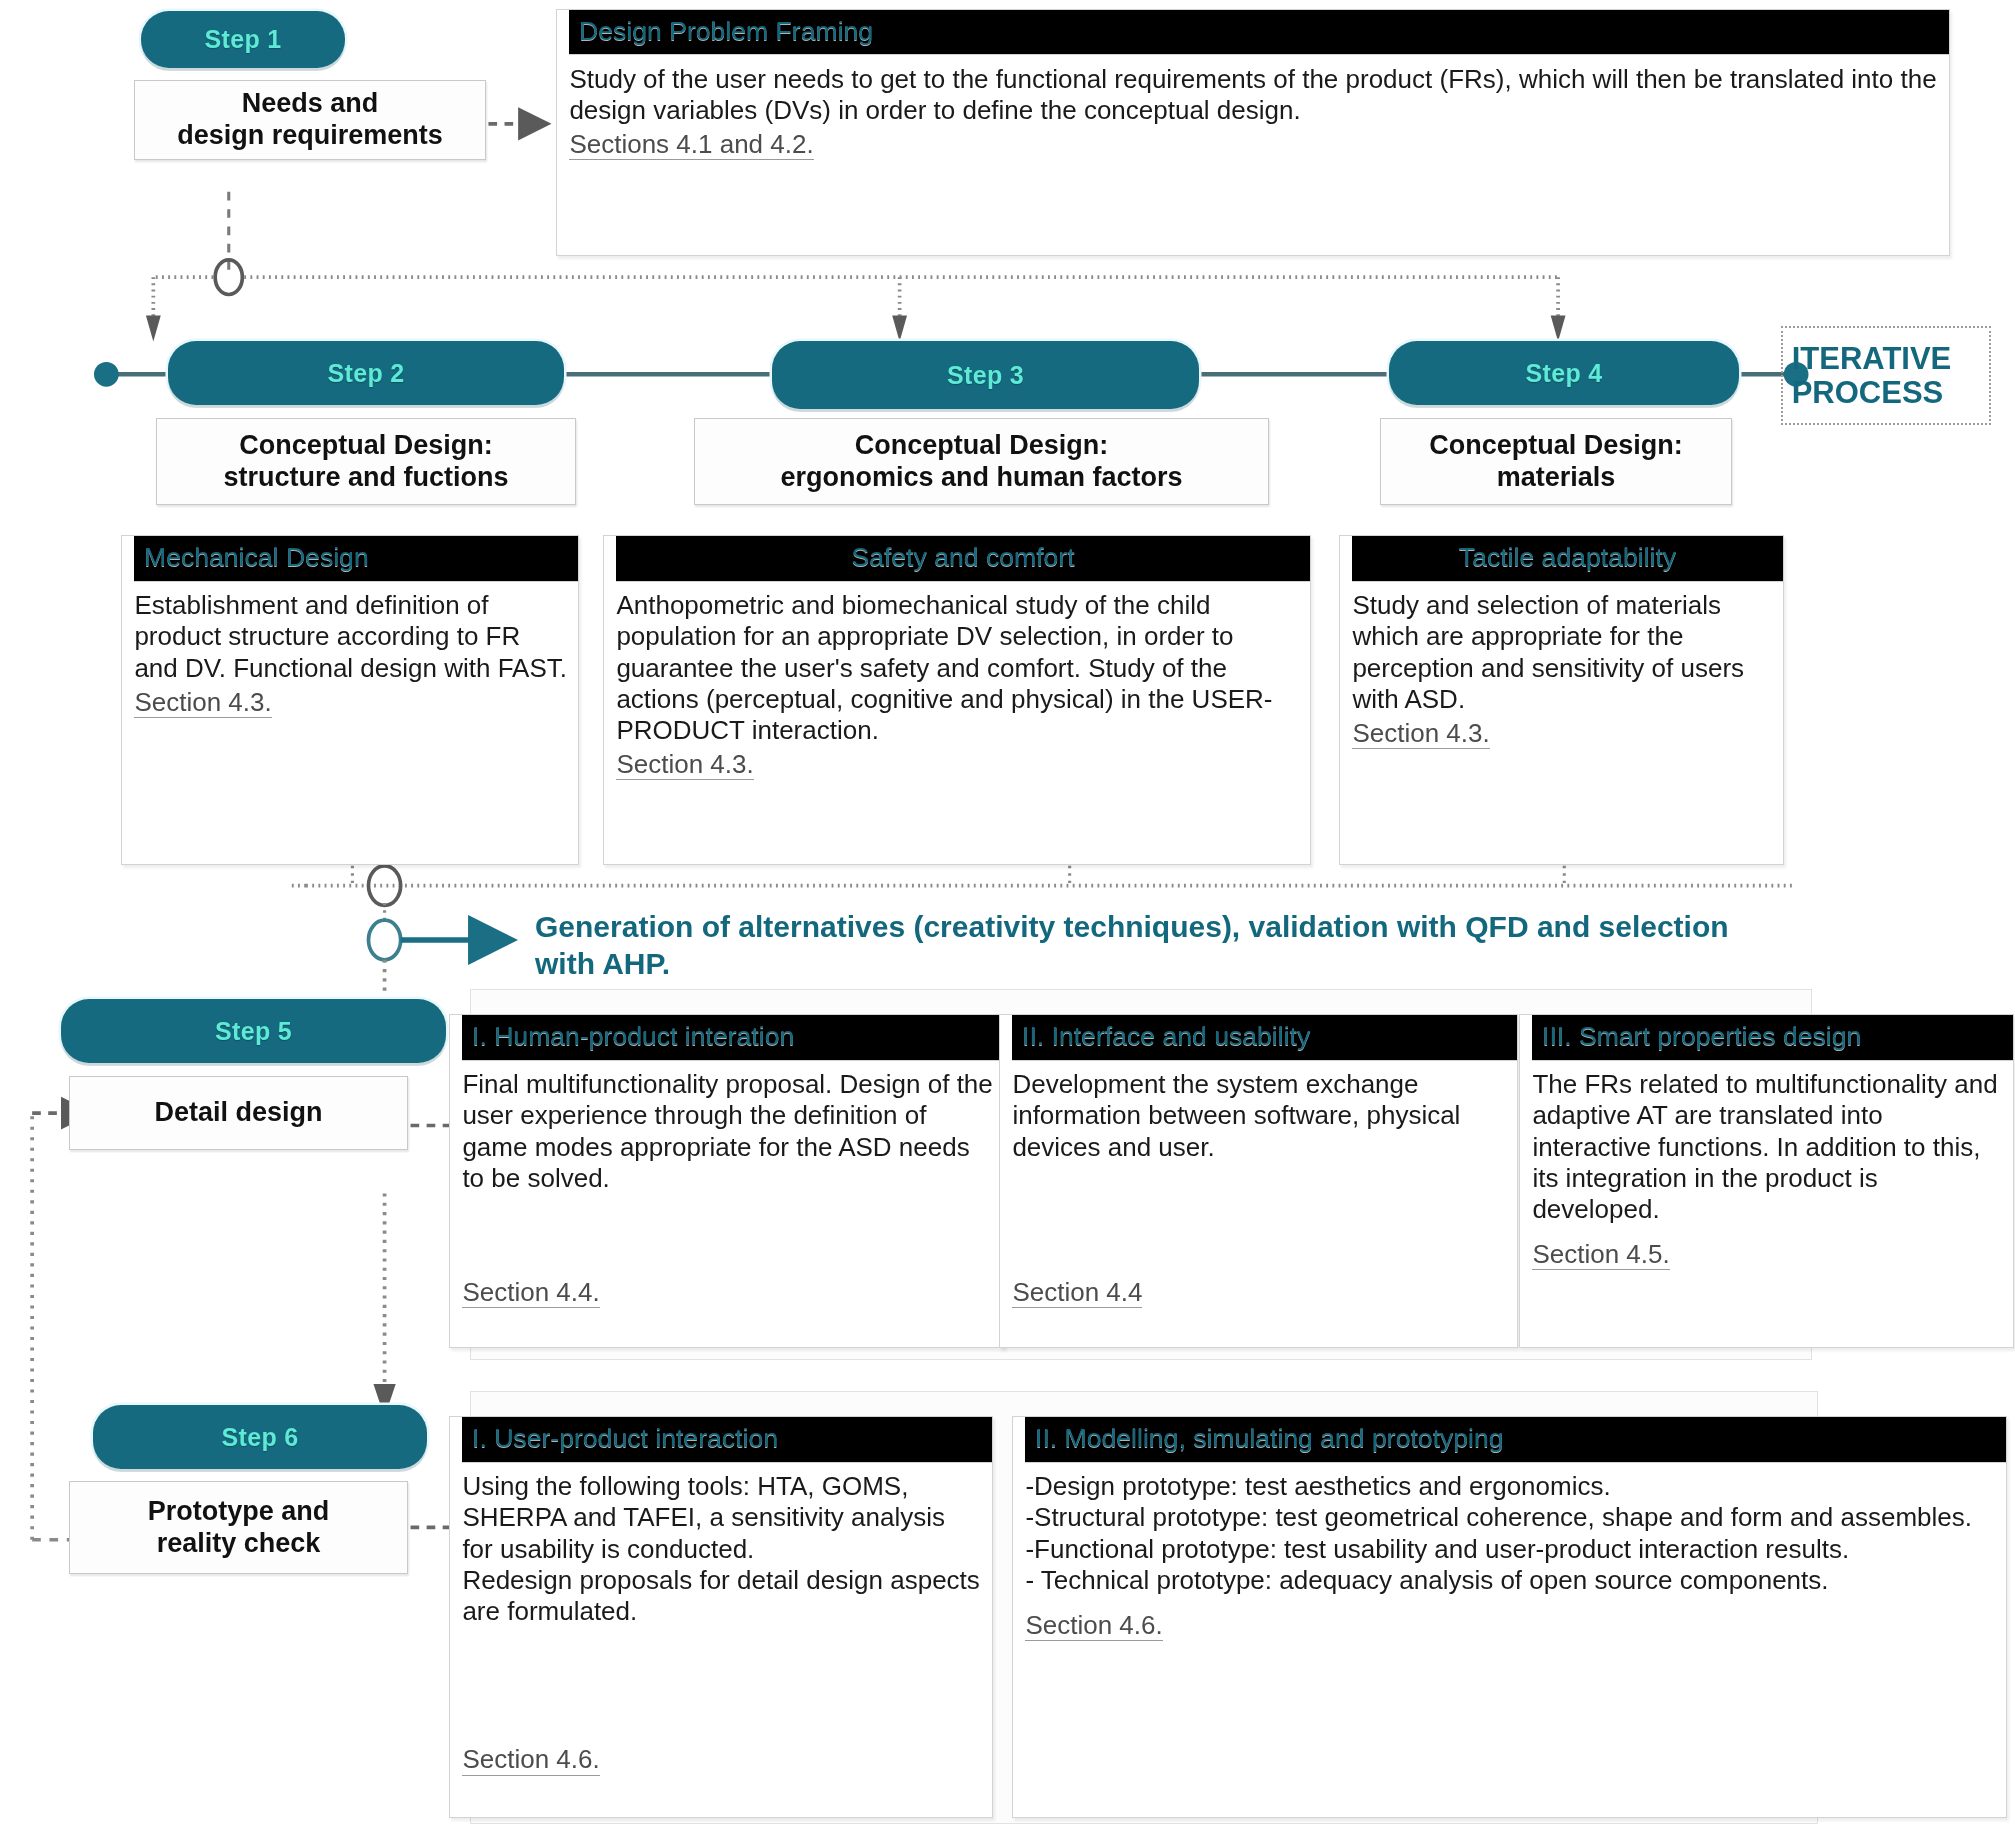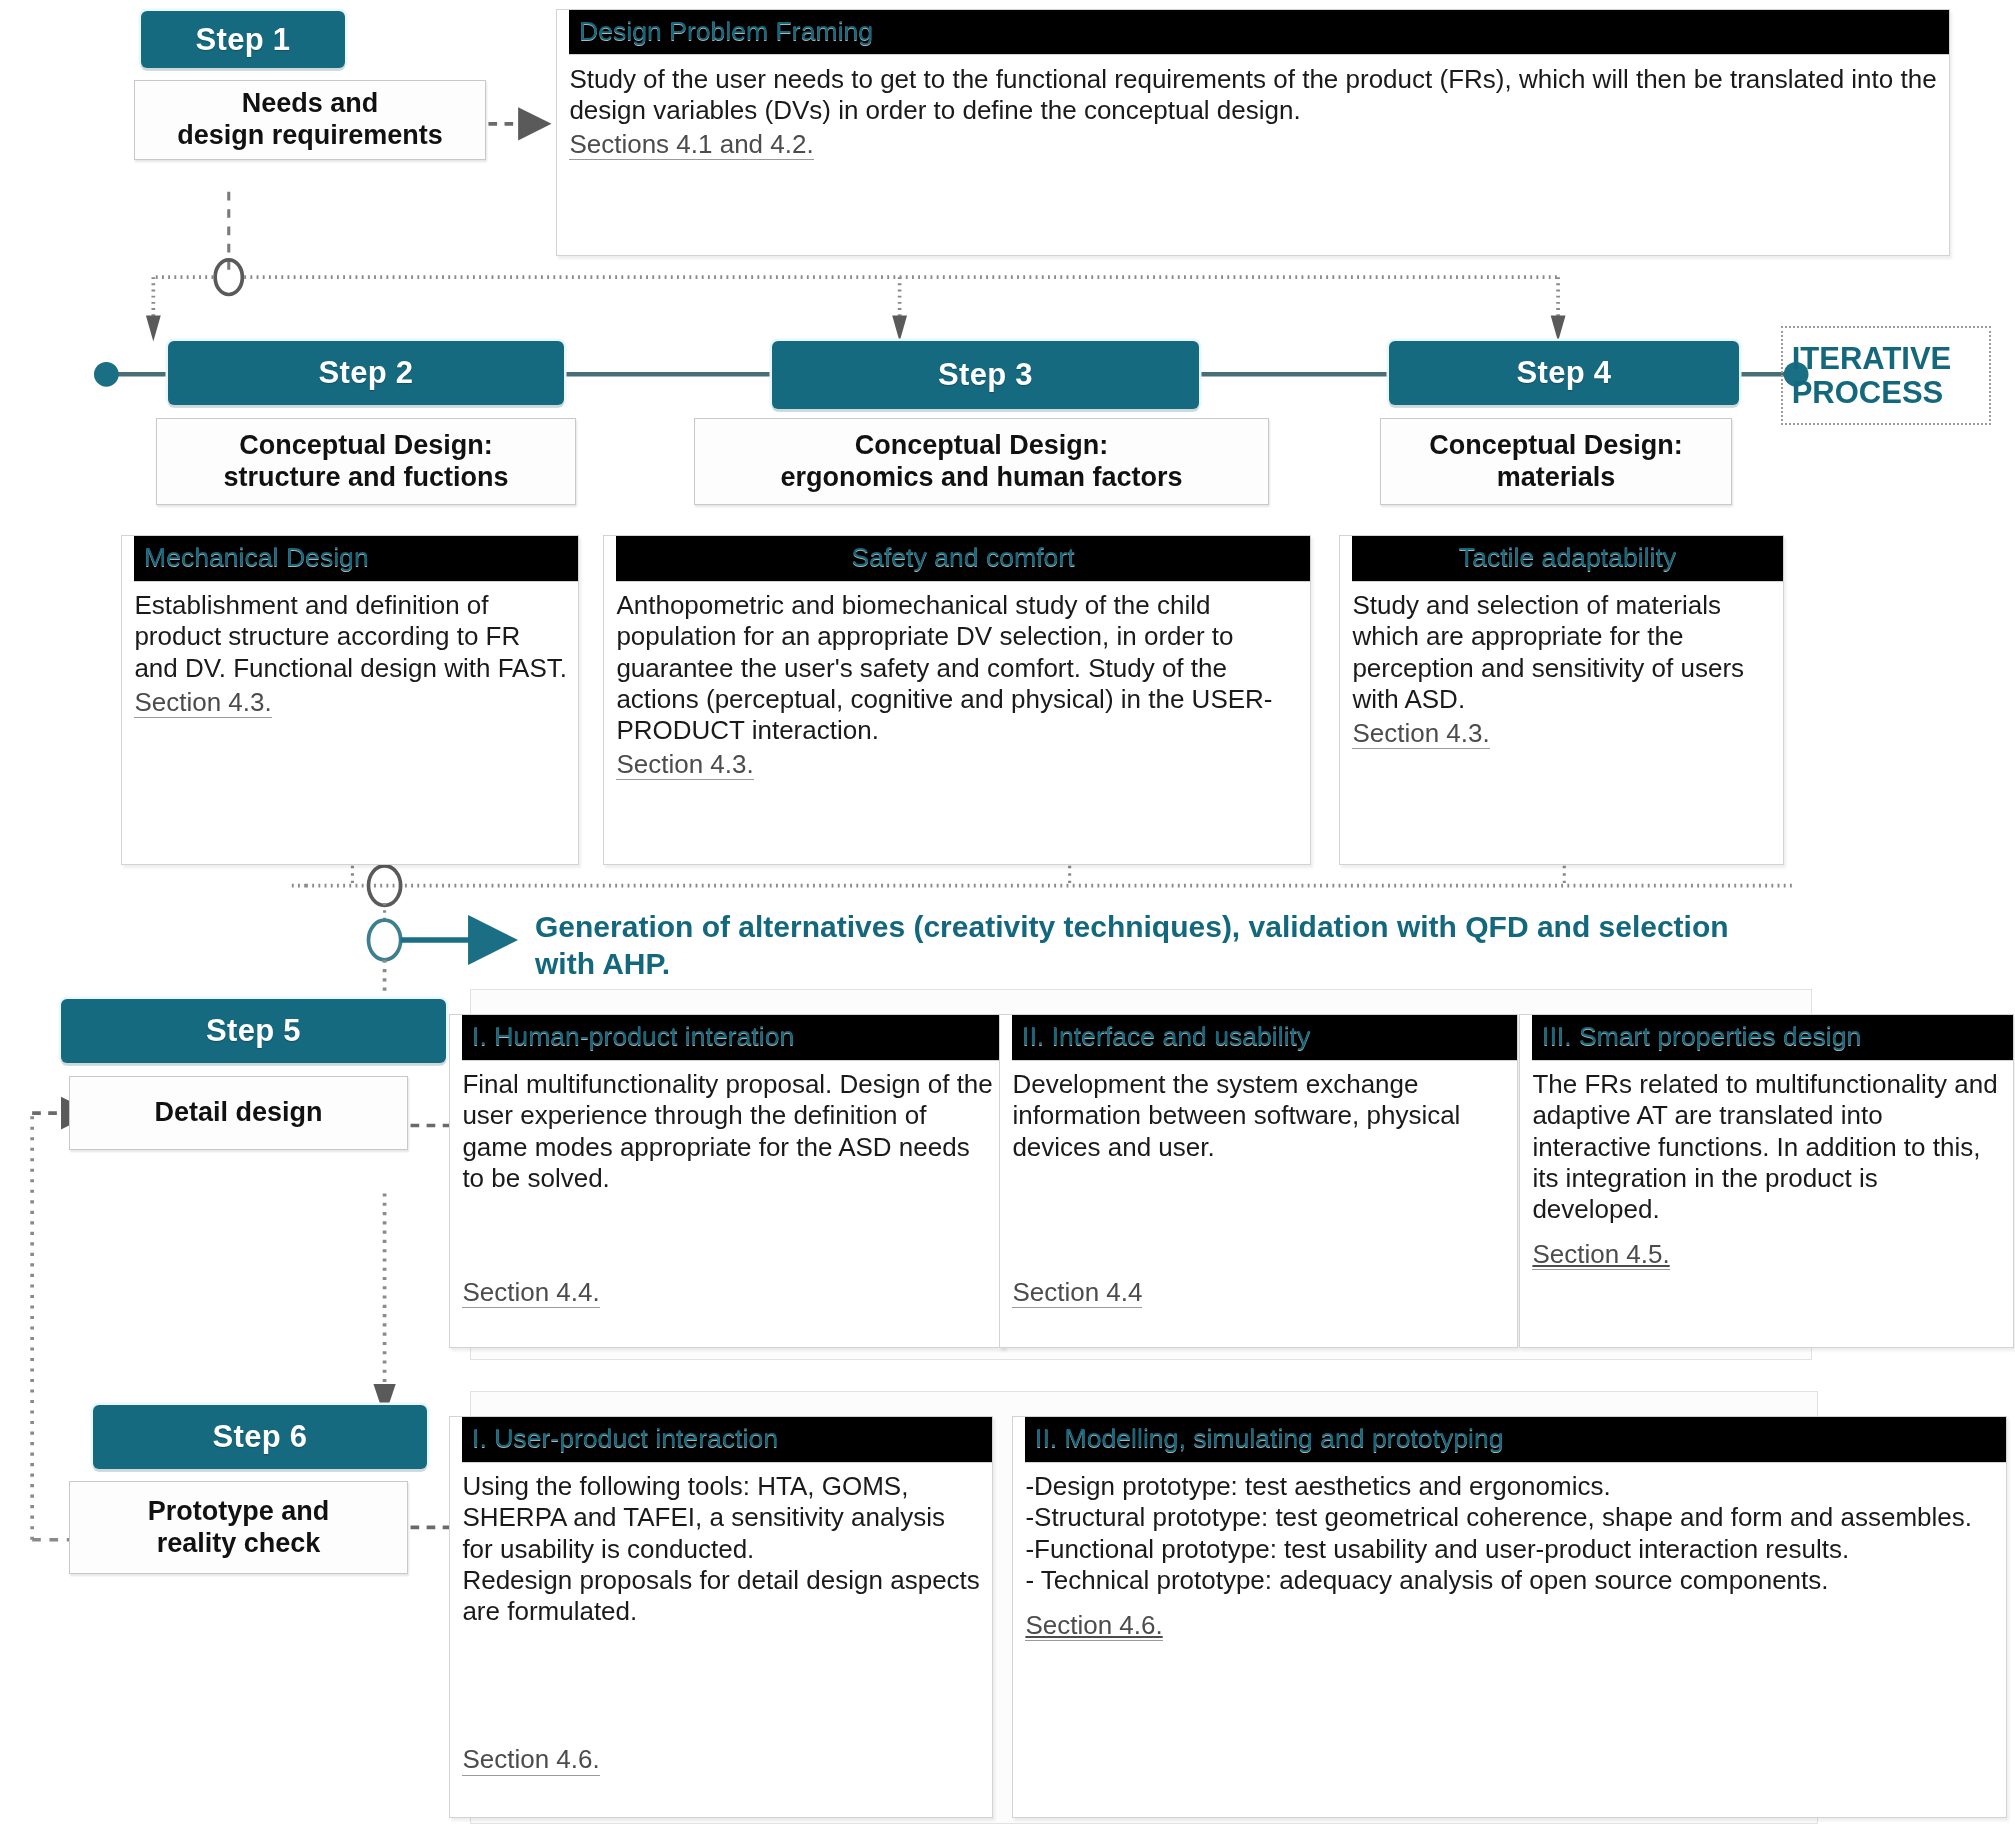--- a/index.html
+++ b/index.html
@@ -8,9 +8,9 @@
 
   
   .step-pill{
-    position:absolute;background:#156A80;border-radius:6px;
+    position:absolute;background:#156A80;border-radius:28px;
     display:flex;align-items:center;justify-content:center;
-    color:#ffffff;font-weight:bold;font-size:31px;letter-spacing:0.3px;
+    color:#5eead4;font-weight:bold;font-size:25px;letter-spacing:0.3px;
     box-shadow:0 3.1px 0 0 rgba(0,0,0,.12), 0 0 0 2.5px #e7f7fb;
     text-shadow:0 1.2px 1.2px rgba(0,0,0,.25);
   }

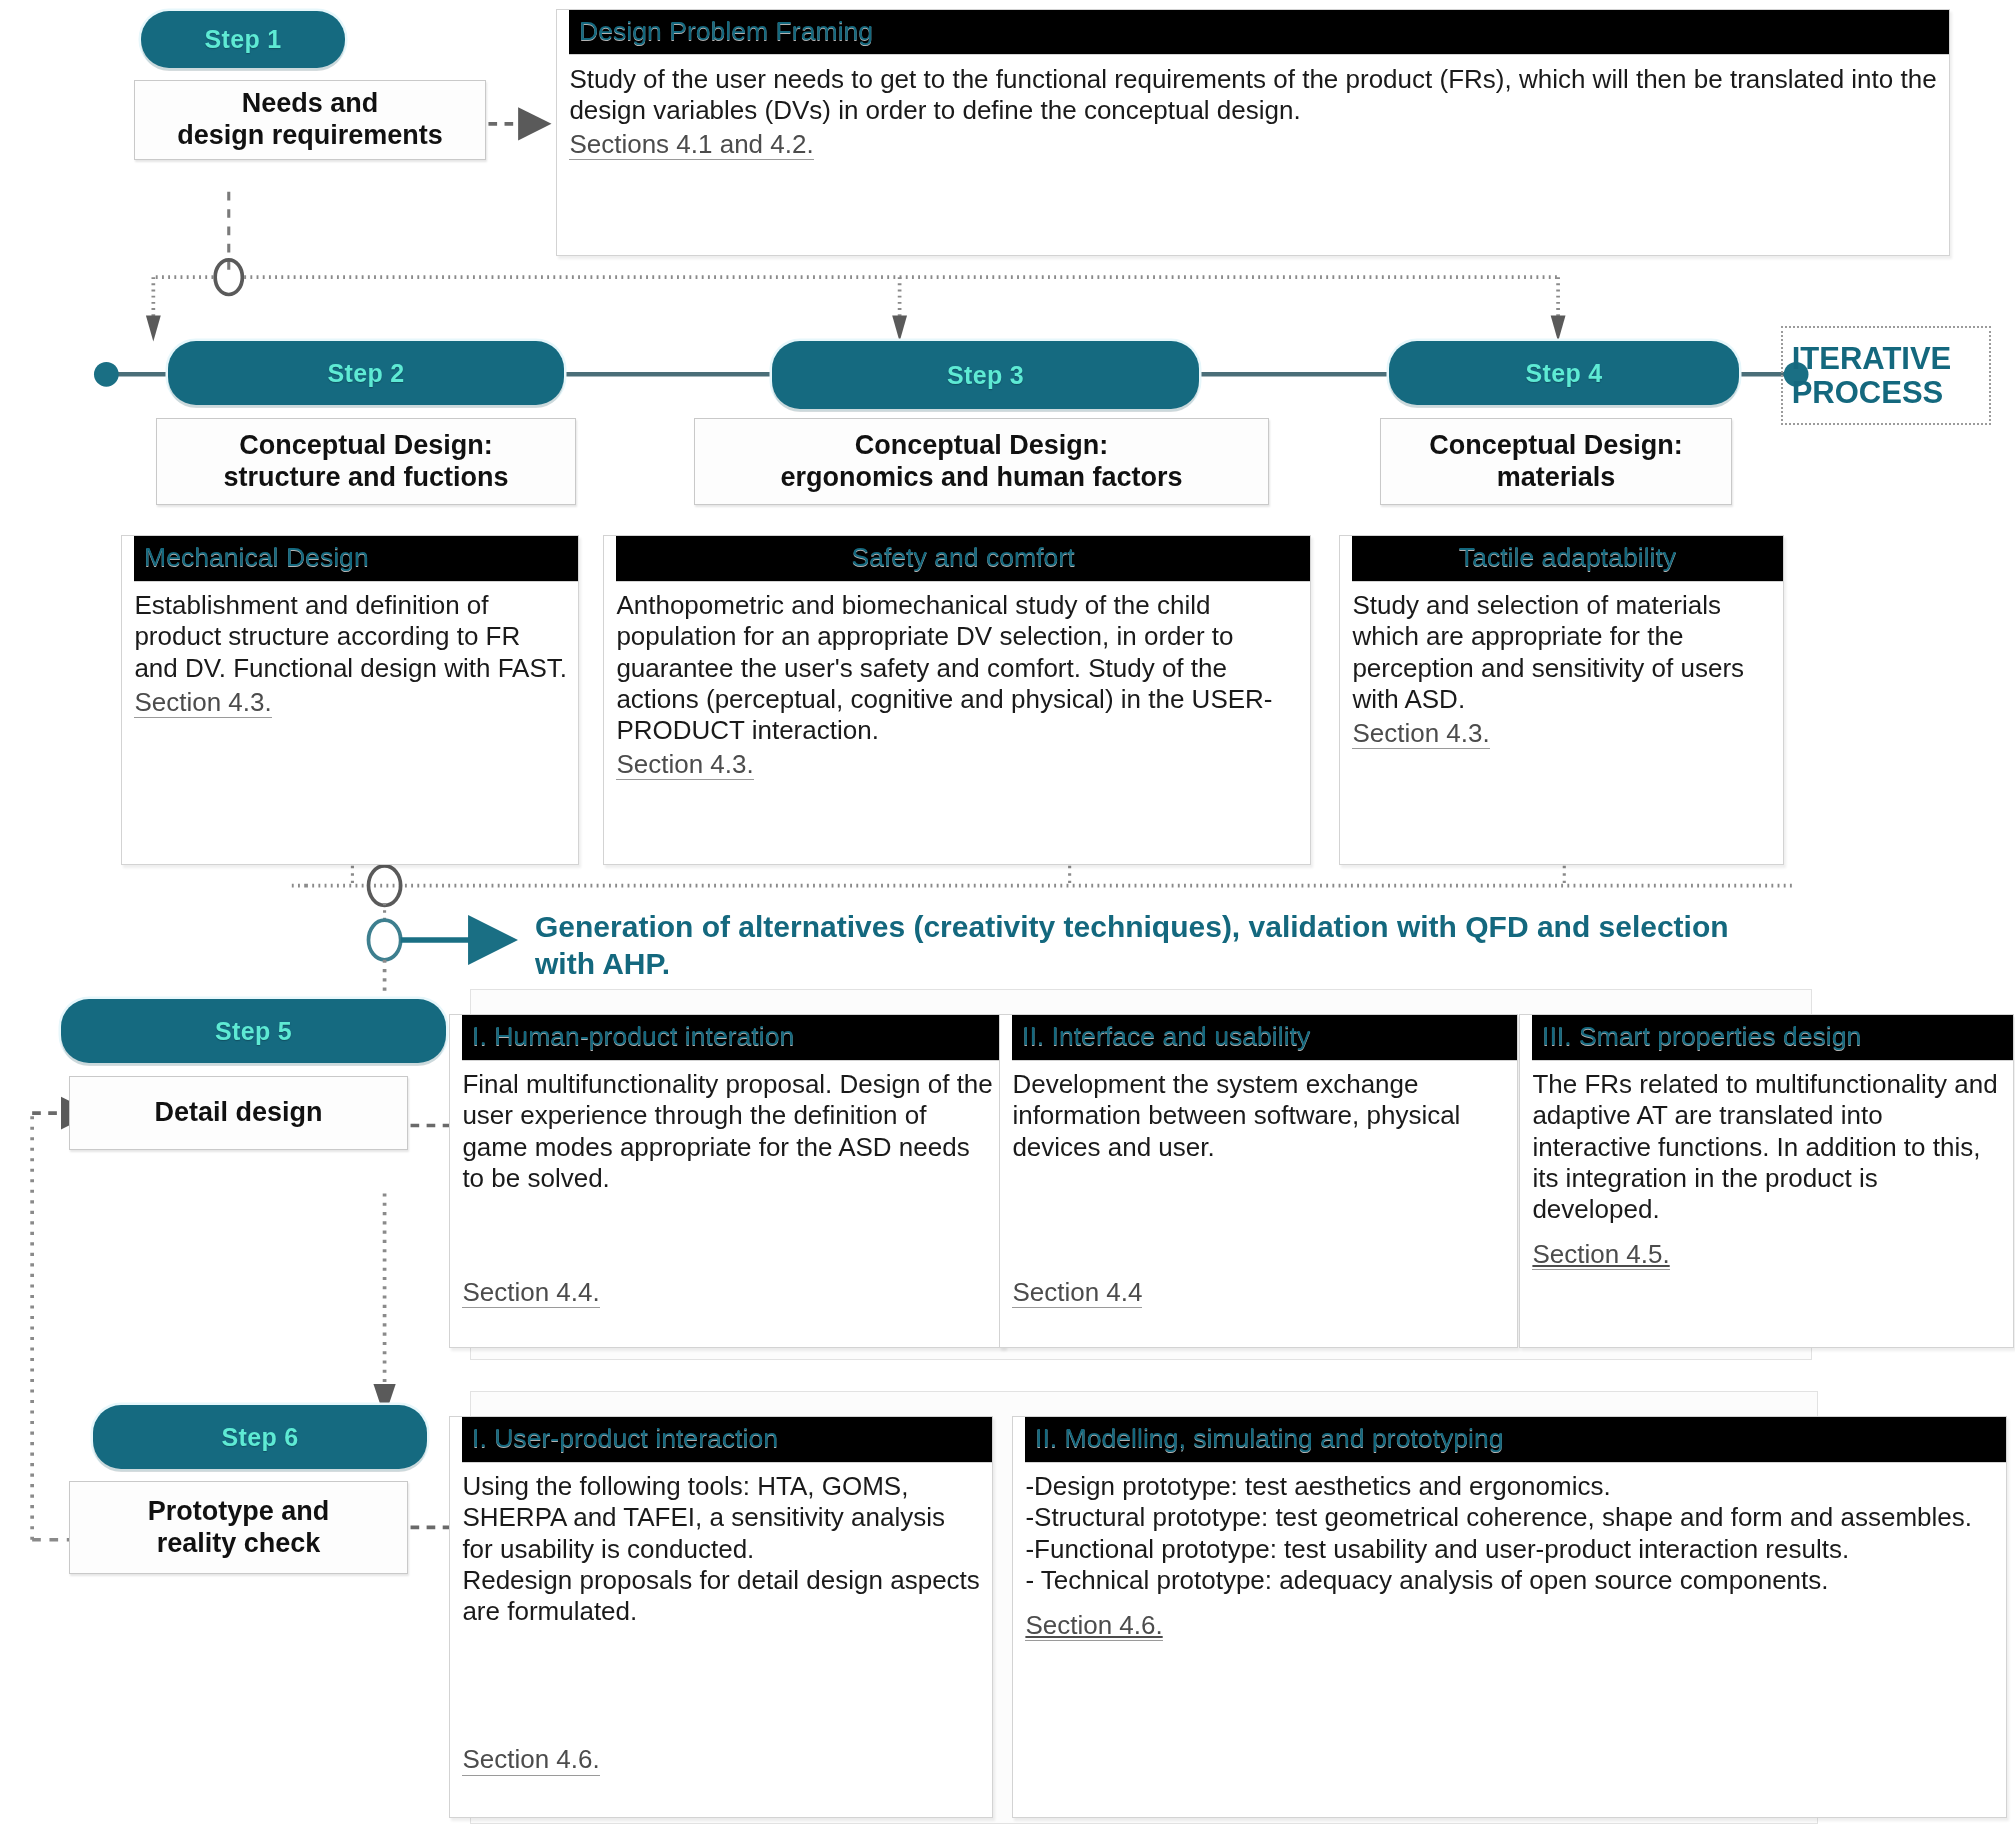--- a/index.html
+++ b/index.html
@@ -35,7 +35,7 @@
   .card .bd{padding:8.7px 11px 6.2px 12.4px;font-size:26px;line-height:1.20;color:#1a1a1a;box-sizing:border-box;}
   .card .bd p{margin:0;}
   .sec{display:inline-block;color:#4c4c4c;border-bottom:1.9px solid #9a9a9a;line-height:1.12;margin-top:3.7px;}
-  .sec.tight{margin-top:15px;text-decoration:underline;}
+  .sec.tight{margin-top:15px;}
 
   
   .group-frame{position:absolute;background:#fcfcfc;border:1.2px solid #e2e2e2;box-sizing:border-box;}

